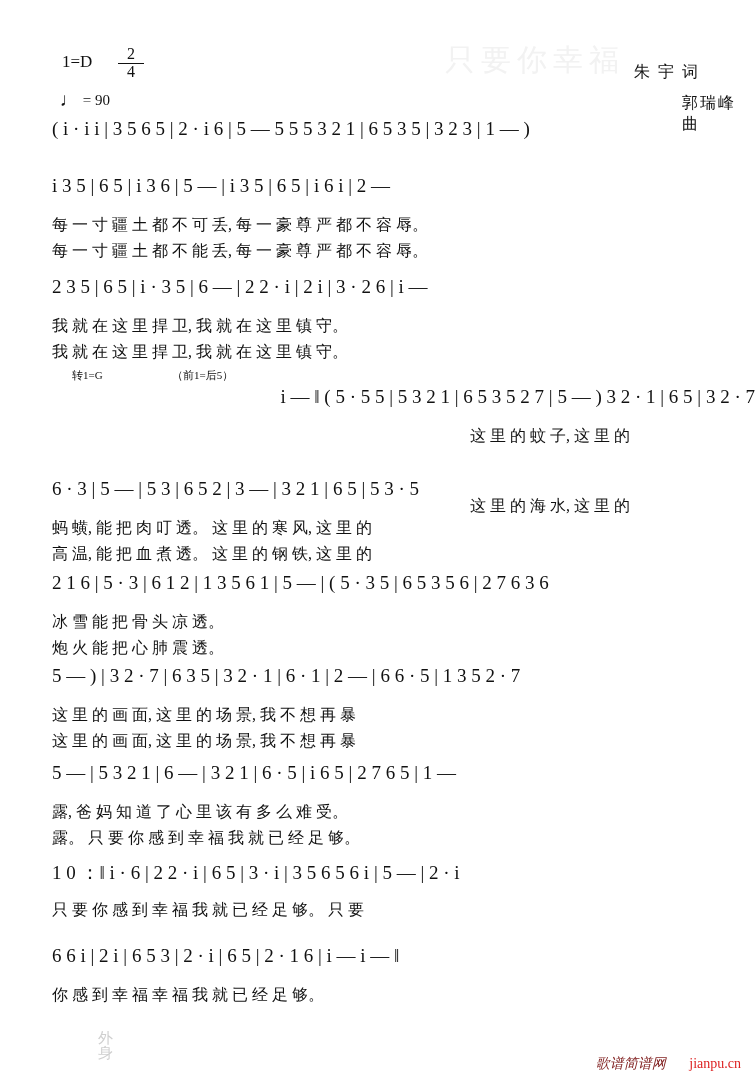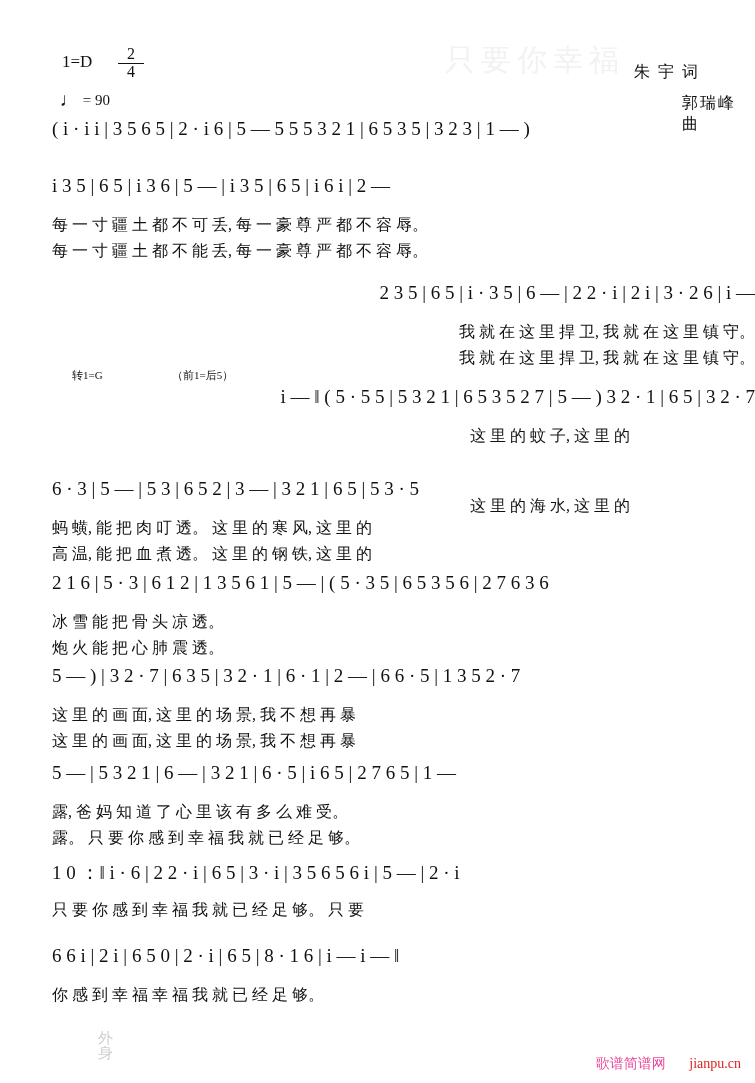--- a/index.html
+++ b/index.html
@@ -85,7 +85,7 @@
     <div class="lyr">每 一 寸  疆 土  都 不 能  丢,   每 一 豪  尊 严  都 不 容  辱。</div>
   </div>
 
-  <div class="row" style="top:282px;text-align:right;">
+  <div class="row" style="top:276px;">
     <div class="music">2 3 5 | 6 5 | i · 3 5 | 6 — | 2 2 · i | 2 i | 3 · 2 6 | i —</div>
     <div class="lyr">我 就 在  这 里  捍 卫,   我 就 在  这 里  镇 守。</div>
     <div class="lyr">我 就 在  这 里  捍 卫,   我 就 在  这 里  镇 守。</div>

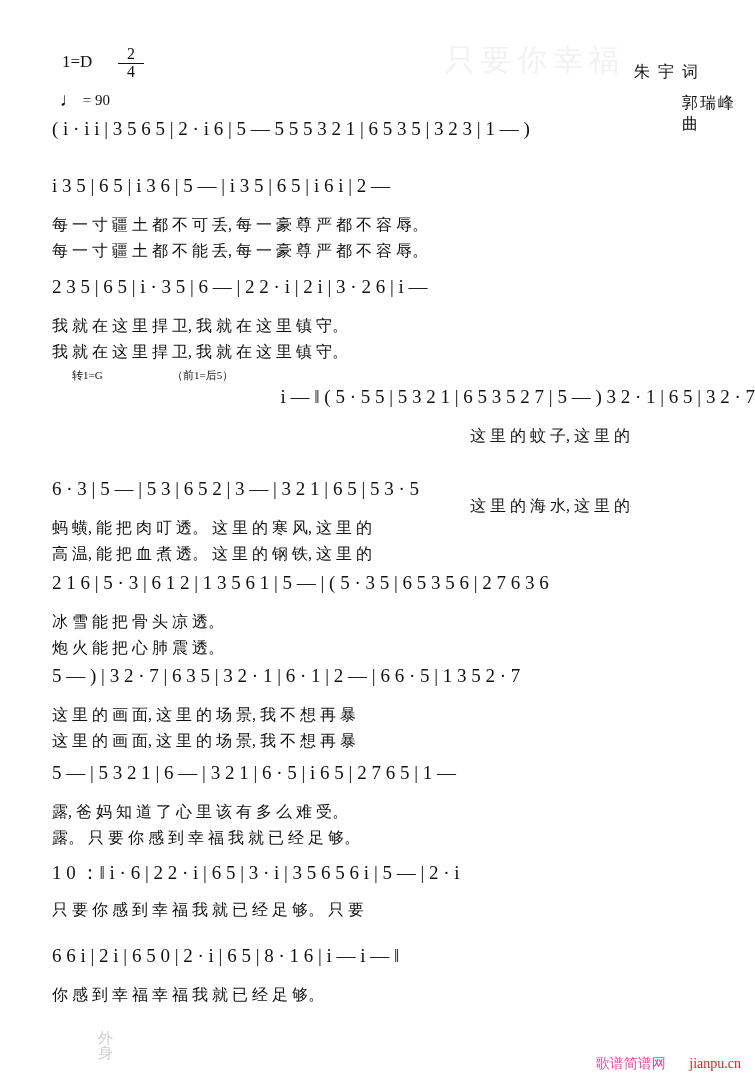--- a/index.html
+++ b/index.html
@@ -129,7 +129,7 @@
   </div>
 
   <div class="row" style="top:945px;">
-    <div class="music">6 6 i | 2 i | 6 5 0 | 2 · i | 6 5 | 8 · 1 6 | i — i — ‖</div>
+    <div class="music">6 6 i | 2 i | 6 5 3 | 2 · i | 6 5 | 2 · 1 6 | i — i — ‖</div>
     <div class="lyr">你 感 到 幸 福 幸 福  我 就 已  经  足    够。</div>
   </div>
 

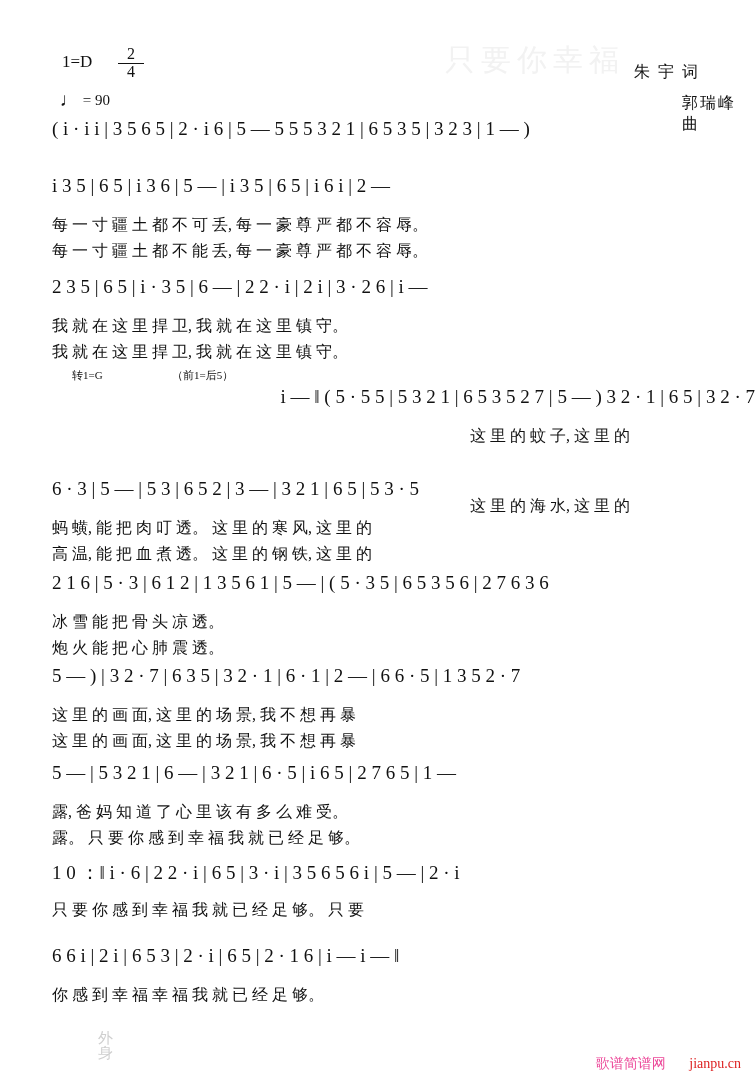--- a/index.html
+++ b/index.html
@@ -43,7 +43,7 @@
 
   .annot{position:absolute;font-size:11px;}
   .watermark{position:absolute;right:14px;bottom:10px;font-size:14px;color:#555;}
-  .watermark .cn{color:#ec4899;}
+  .watermark .cn{color:#7f1d1d;font-style:italic;}
   .watermark .dom{color:#d22;margin-left:20px;}
   .sig{position:absolute;left:98px;bottom:22px;font-size:15px;color:#cfcfcf;line-height:1.0;}
 </style>

